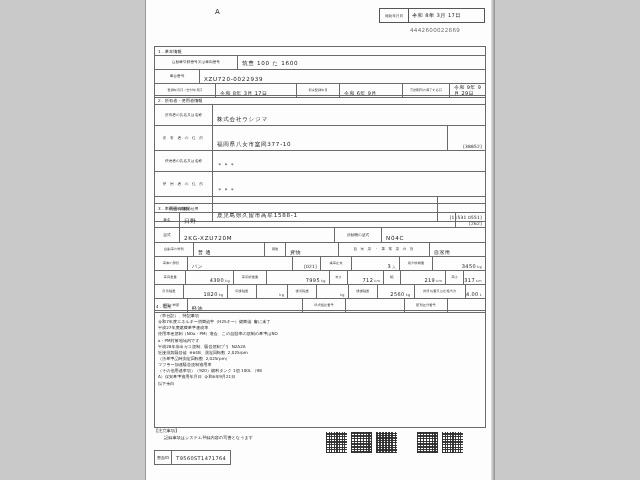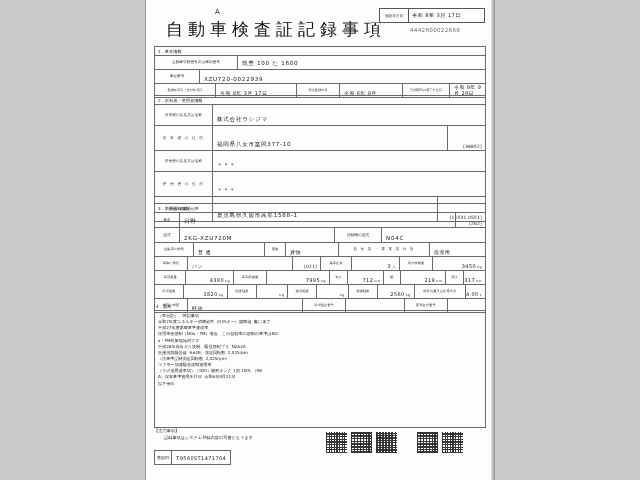--- a/index.html
+++ b/index.html
@@ -119,7 +119,6 @@
 
   <div class="corner-mark">A</div>
 
-  <div class="doc-title">自動車検査証記録事項</div>
 
   <div class="issue-box">
     <div class="issue-label">発効年月日</div>

